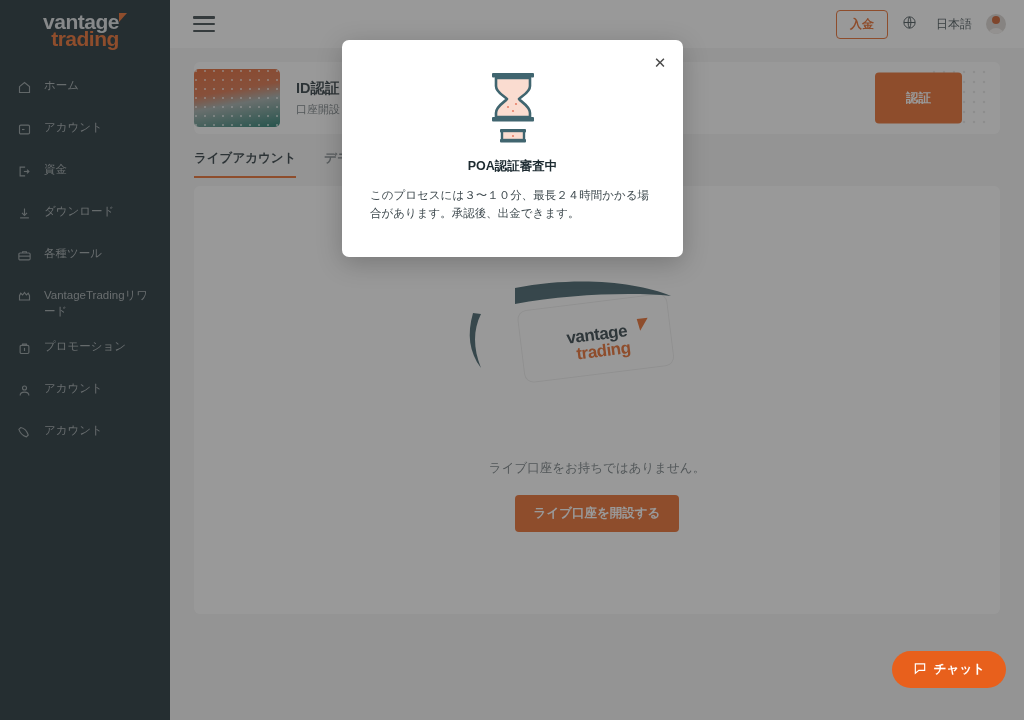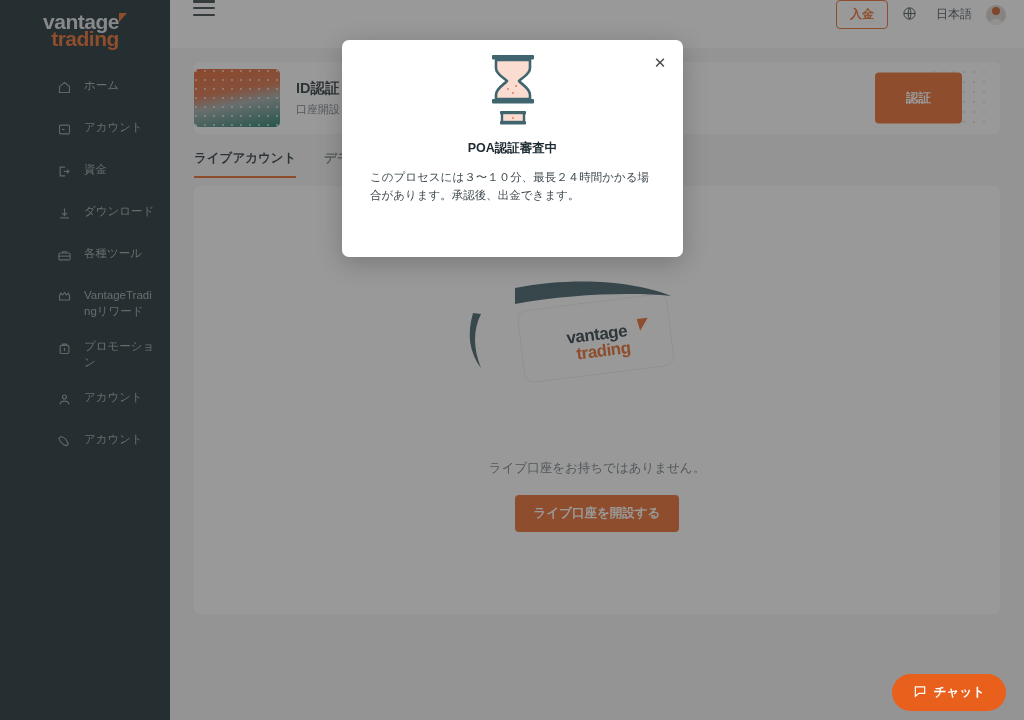--- a/index.html
+++ b/index.html
@@ -69,7 +69,7 @@
     position: absolute; left: 170px; top: 0;
     width: 854px; height: 48px;
     background: #ffffff;
-    display: flex; align-items: flex-start;
+    display: flex; align-items: center;
     z-index: 1;
   }
   .hamburger {

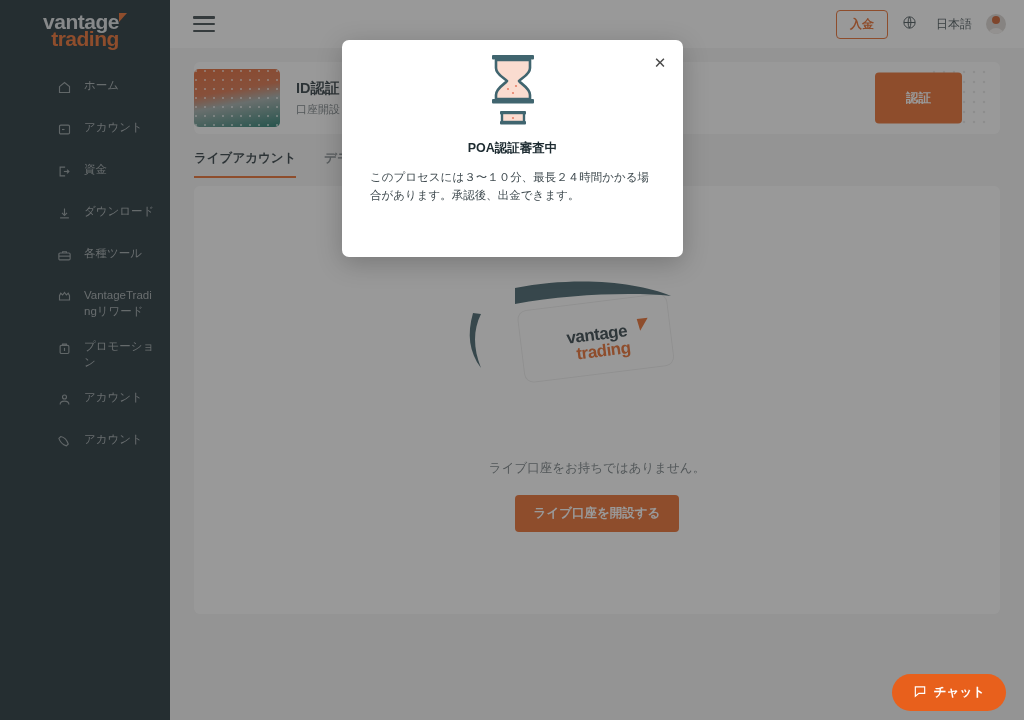--- a/index.html
+++ b/index.html
@@ -45,7 +45,7 @@
     color: #e8601c; margin-top: -4px;
   }
 
-  .nav { margin-top: 12px; padding-left: 40px; }
+  .nav { margin-top: 12px; }
   .nav-item {
     display: flex; align-items: flex-start; gap: 12px;
     padding: 10px 14px 10px 16px;

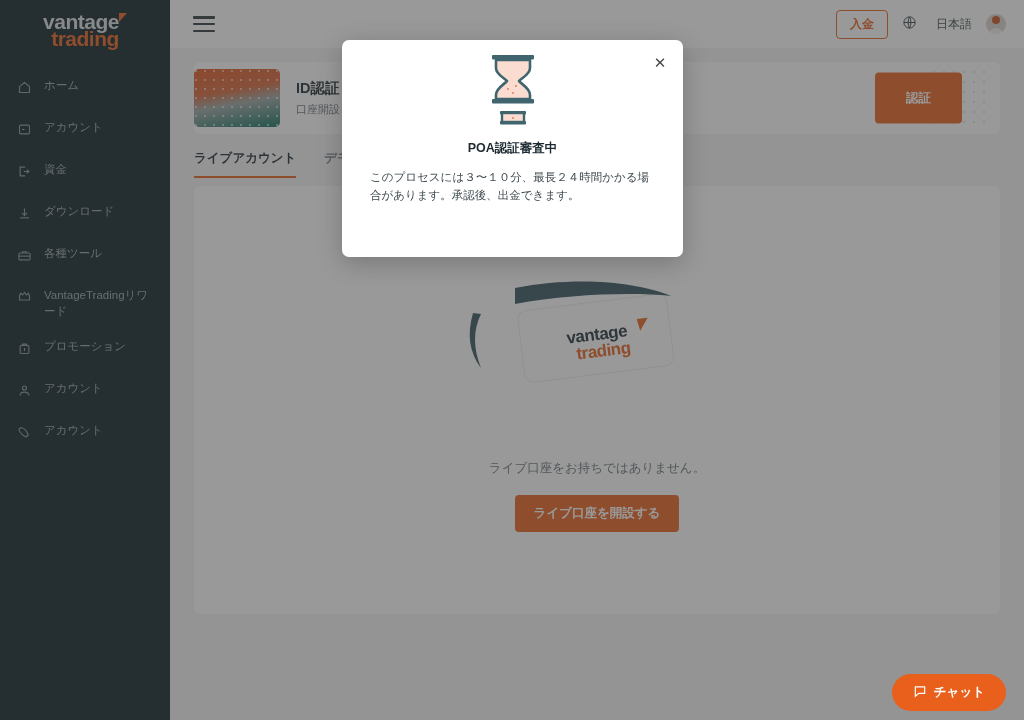--- a/index.html
+++ b/index.html
@@ -226,7 +226,7 @@
     background: none; border: none; font-family: inherit;
   }
   .modal-body {
-    padding: 13px 28px 0 28px;
+    padding: 31px 28px 0 28px;
     text-align: center;
   }
   .hourglass { width: 58px; height: 74px; display: block; margin: 0 auto; }

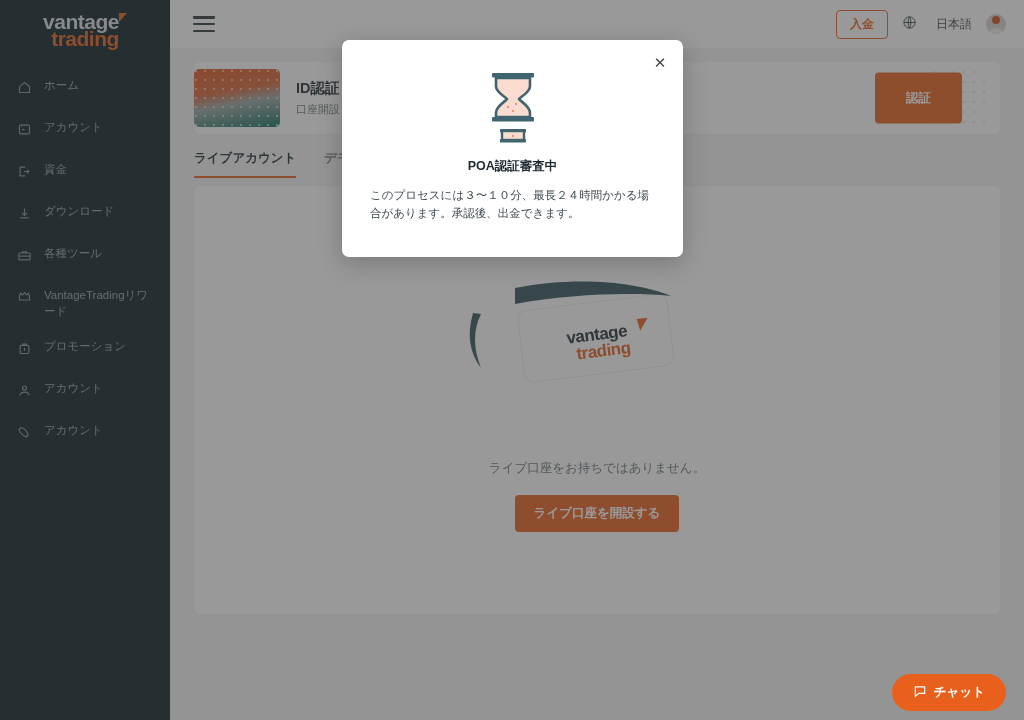--- a/index.html
+++ b/index.html
@@ -192,7 +192,7 @@
 
   
   .chat-btn {
-    position: absolute; right: 18px; bottom: 9px;
+    position: absolute; right: 18px; bottom: 32px;
     background: #e8601c; color: #ffffff;
     border: none; border-radius: 20px;
     padding: 10px 21px;

